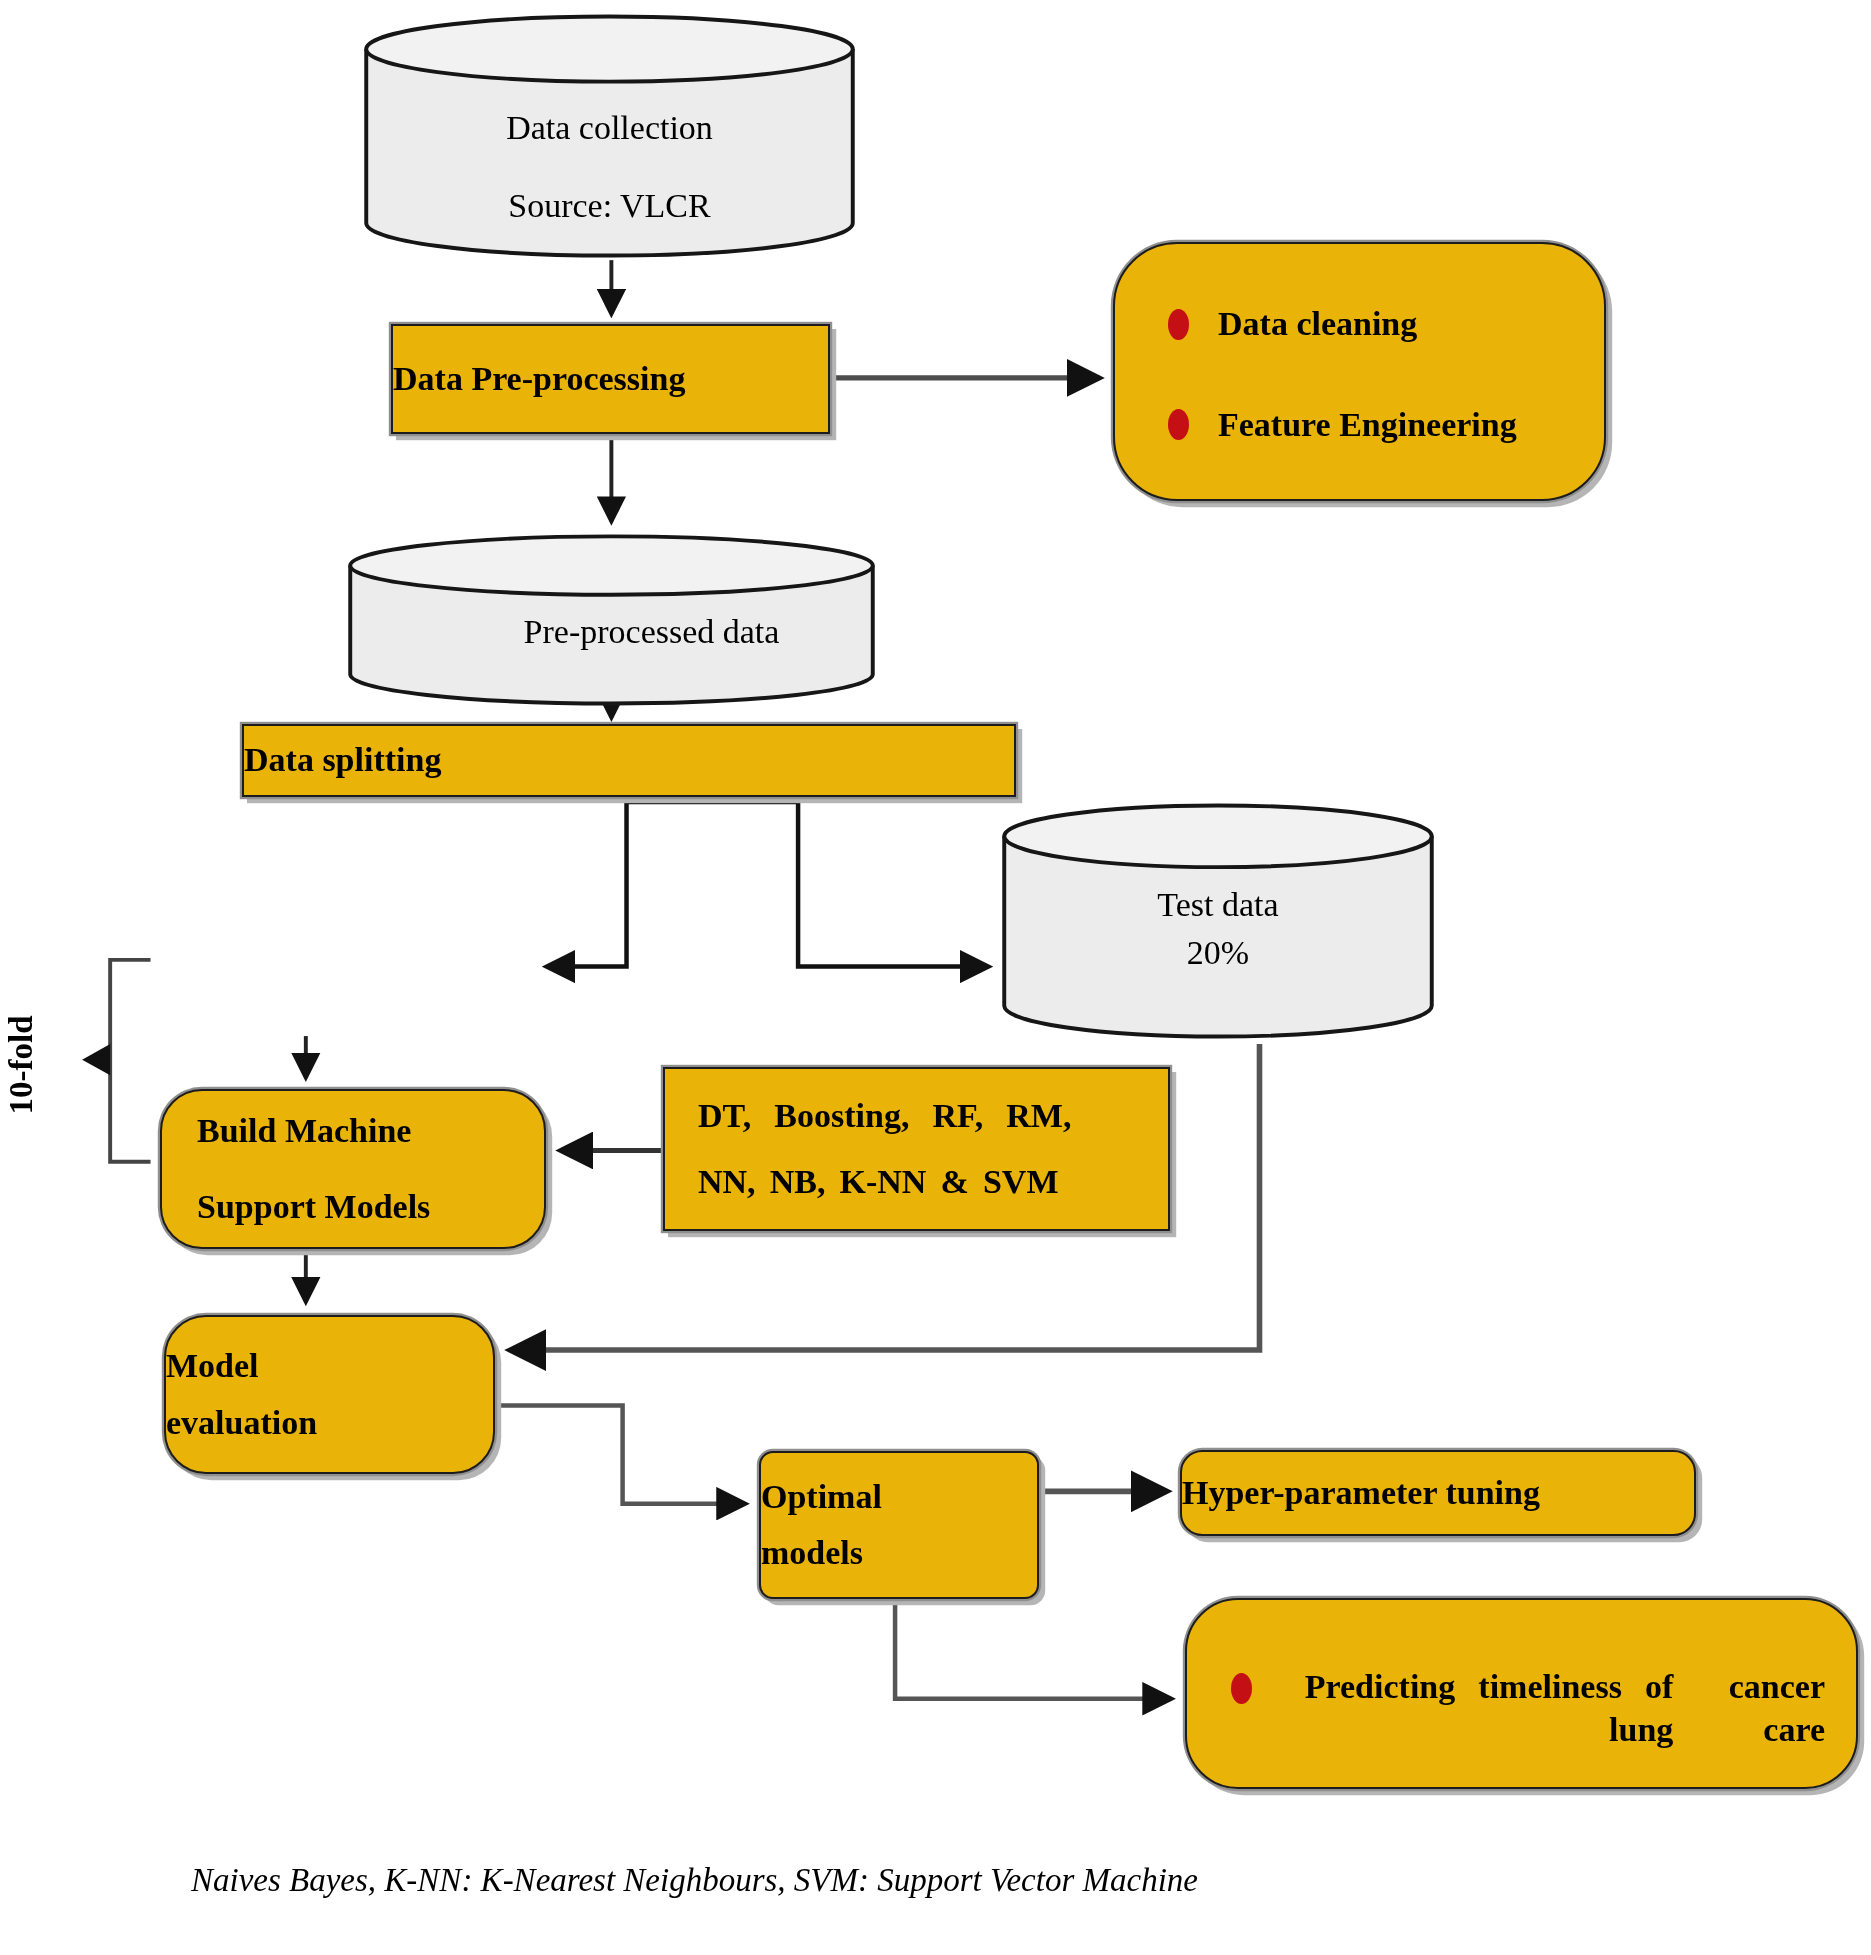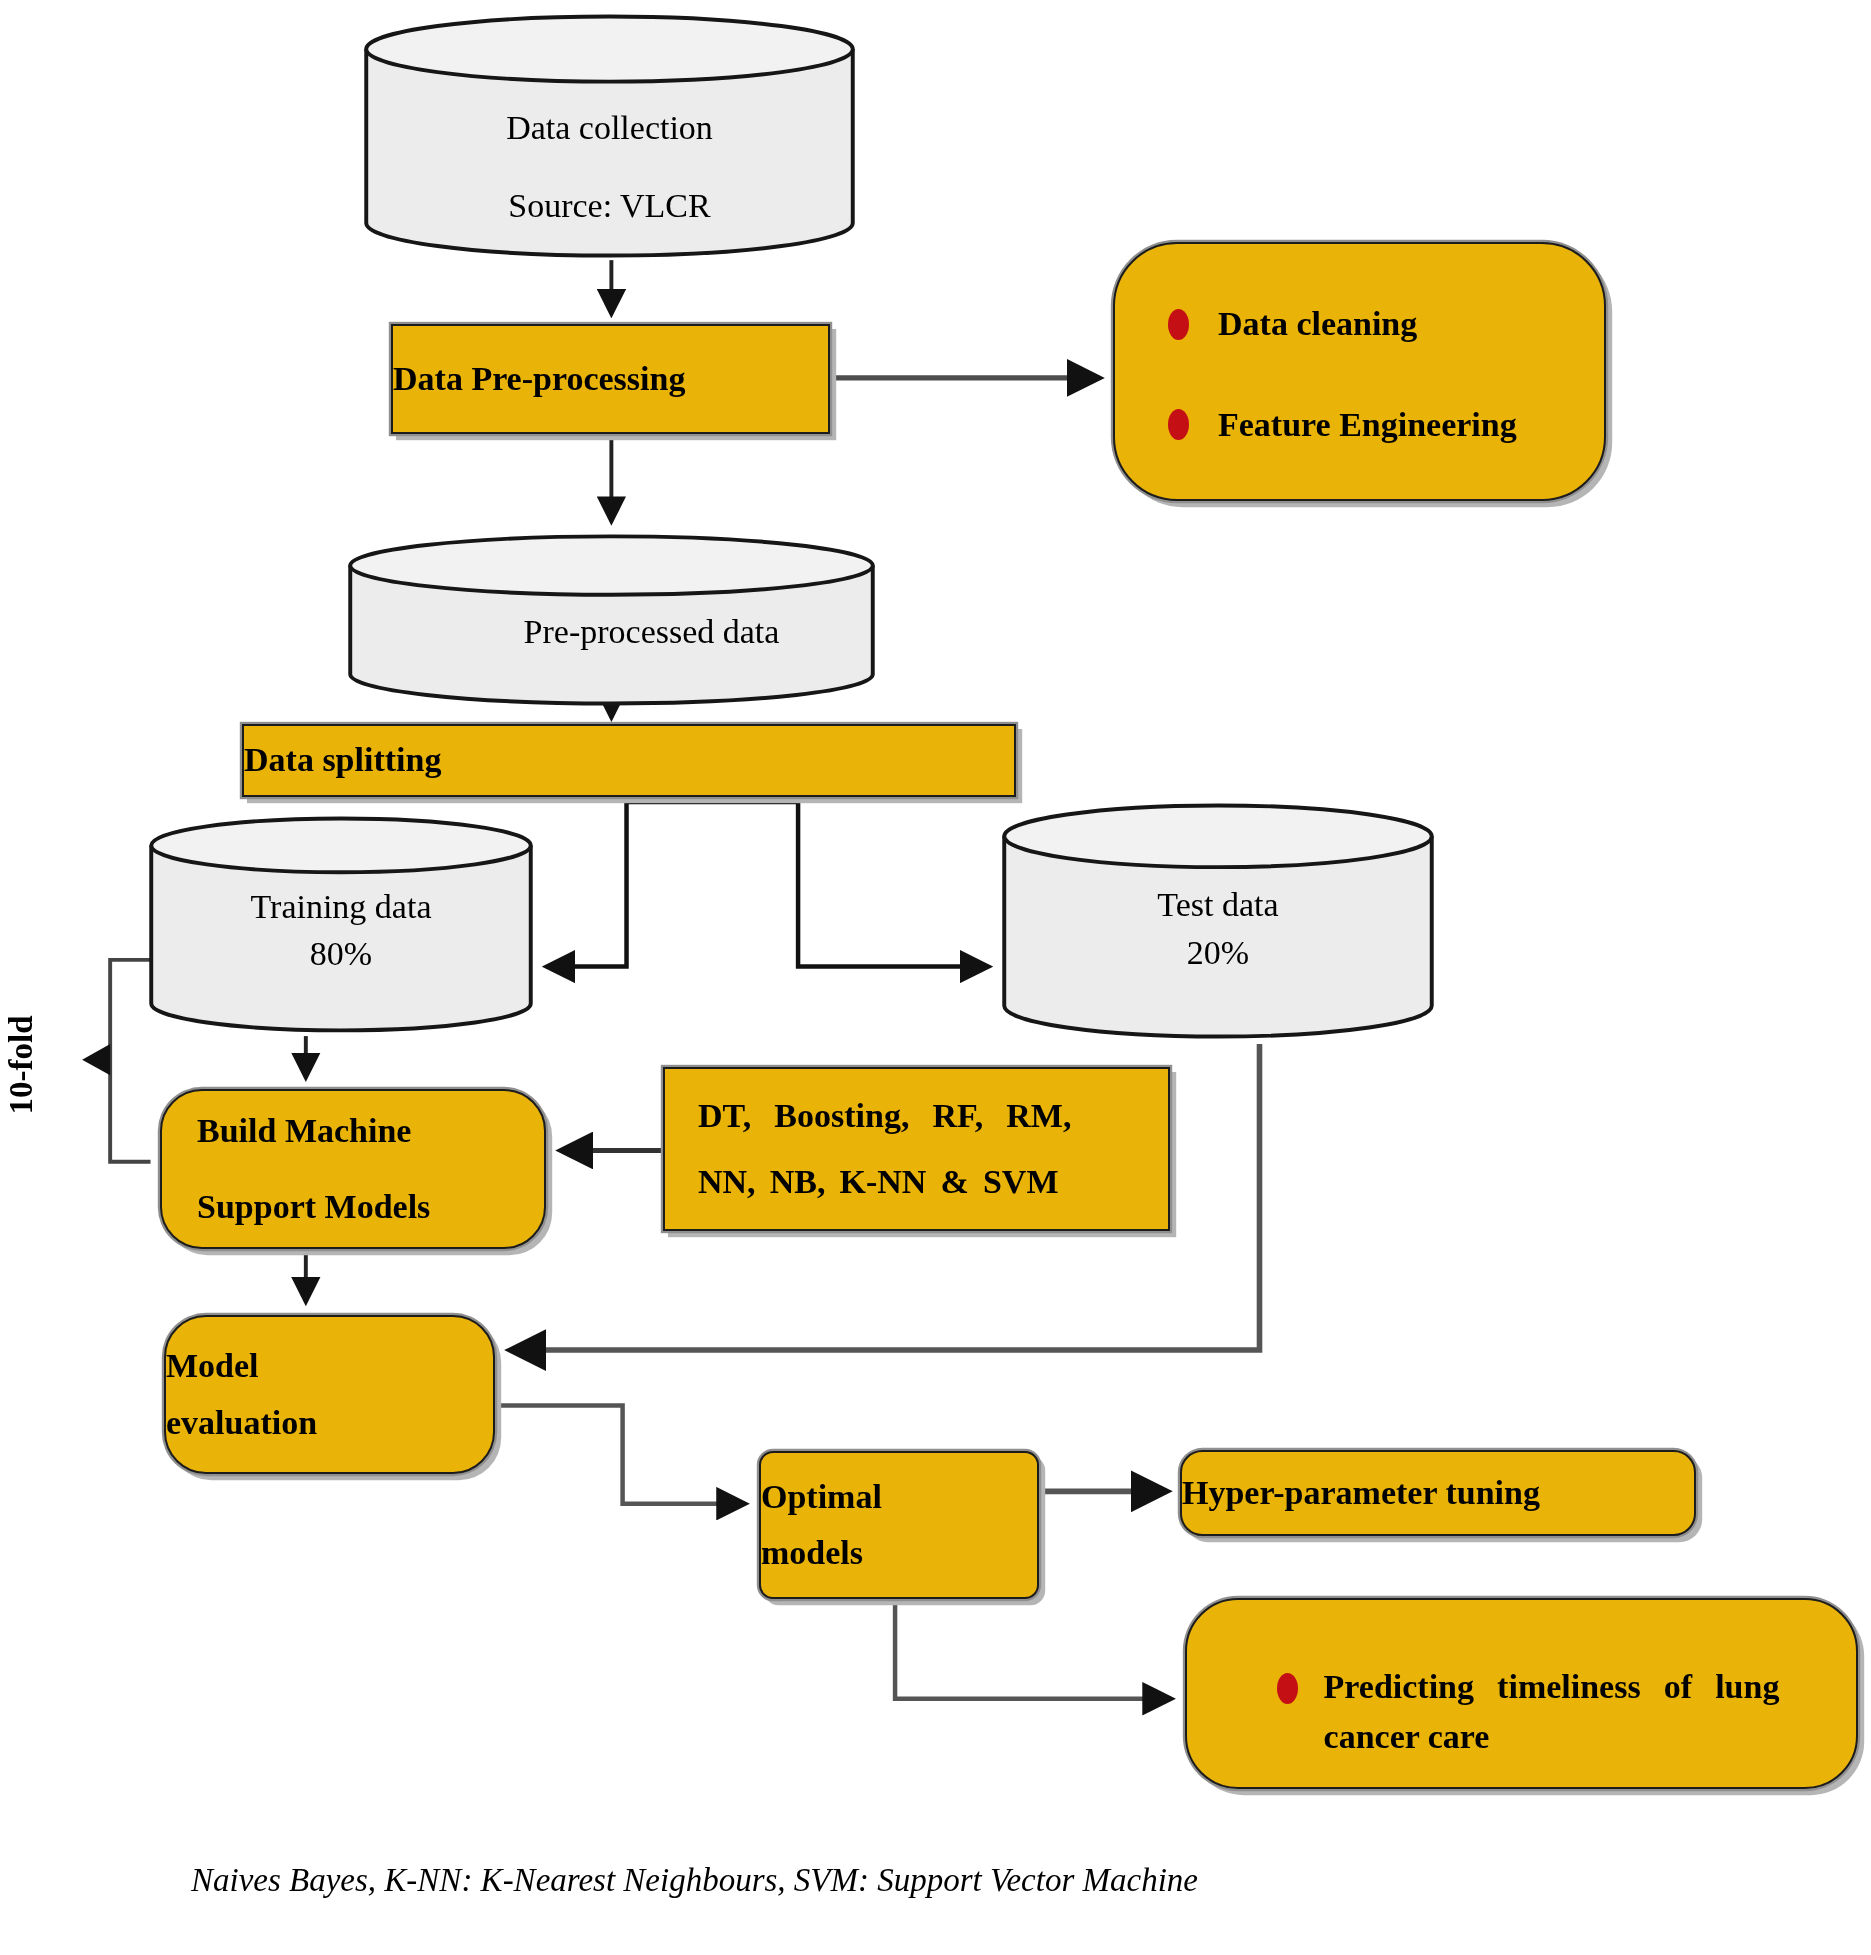--- a/index.html
+++ b/index.html
@@ -111,16 +111,6 @@
     <div>Data splitting</div>
   </div>
 
-  <div class="cyl" style="left:149px;top:816px;width:384px;height:218px;">
-    <svg width="384" height="218" viewBox="0 0 685 388">
-      <path d="M4 52 L4 334 A338.5 48 0 0 0 681 334 L681 52" fill="#ececec" stroke="#161616" stroke-width="7"></path>
-      <ellipse cx="342.5" cy="52" rx="338.5" ry="48" fill="#f2f2f2" stroke="#161616" stroke-width="7"></ellipse>
-    </svg>
-    <div class="txt" style="gap:9px;padding-top:5.6px;">
-      <div>Training data</div>
-      <div>80%</div>
-    </div>
-  </div>
 
   <div class="cyl" style="left:1002px;top:803px;width:432px;height:236px;">
     <svg width="432" height="236" viewBox="0 0 770 420">

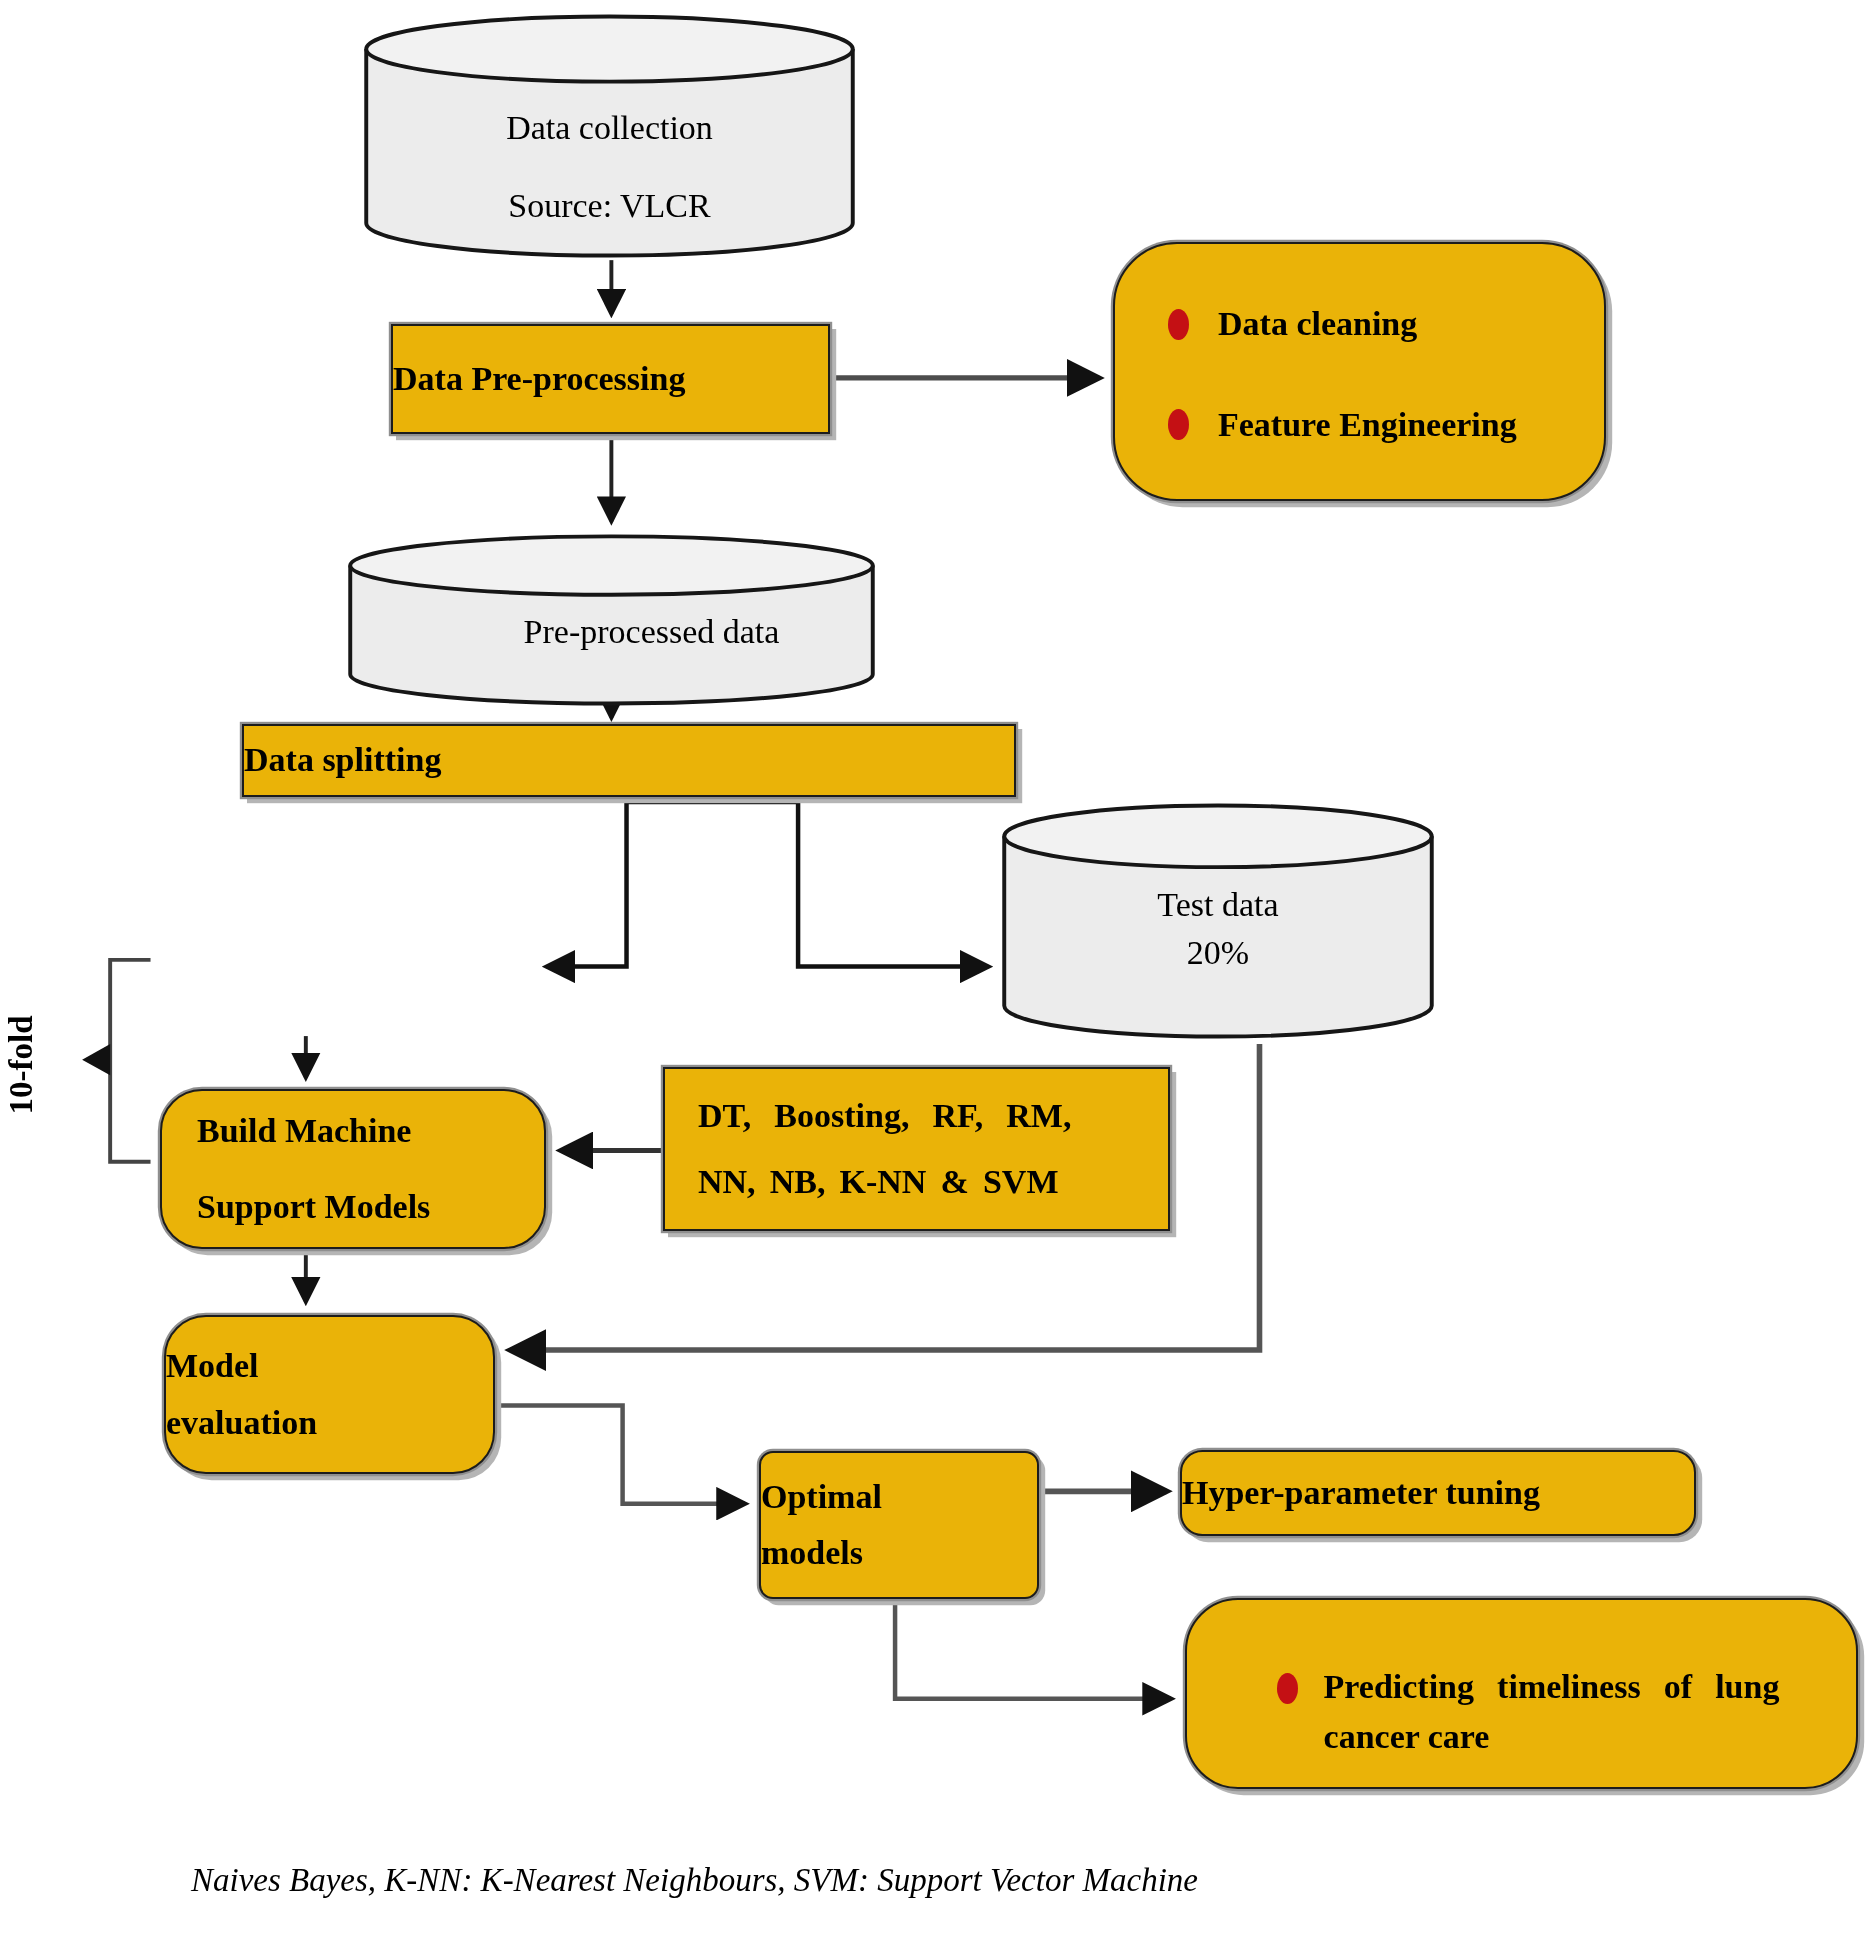--- a/index.html
+++ b/index.html
@@ -152,7 +152,7 @@
   <div class="node rect r95 leftcol" style="left:1185px;top:1598px;width:673px;height:191px;
        flex-direction:row;align-items:flex-start;gap:26px;padding:66px 31px 0 44px;">
     <span class="bullet" style="background:#c41014;margin-top:6.7px;"></span>
-    <div style="display:flex;flex-direction:column;gap:7.9px;">
+    <div style="display:flex;flex-direction:row;gap:7.9px;text-align:right;">
       <div class="ws-wide">Predicting timeliness of lung</div>
       <div>cancer care</div>
     </div>

